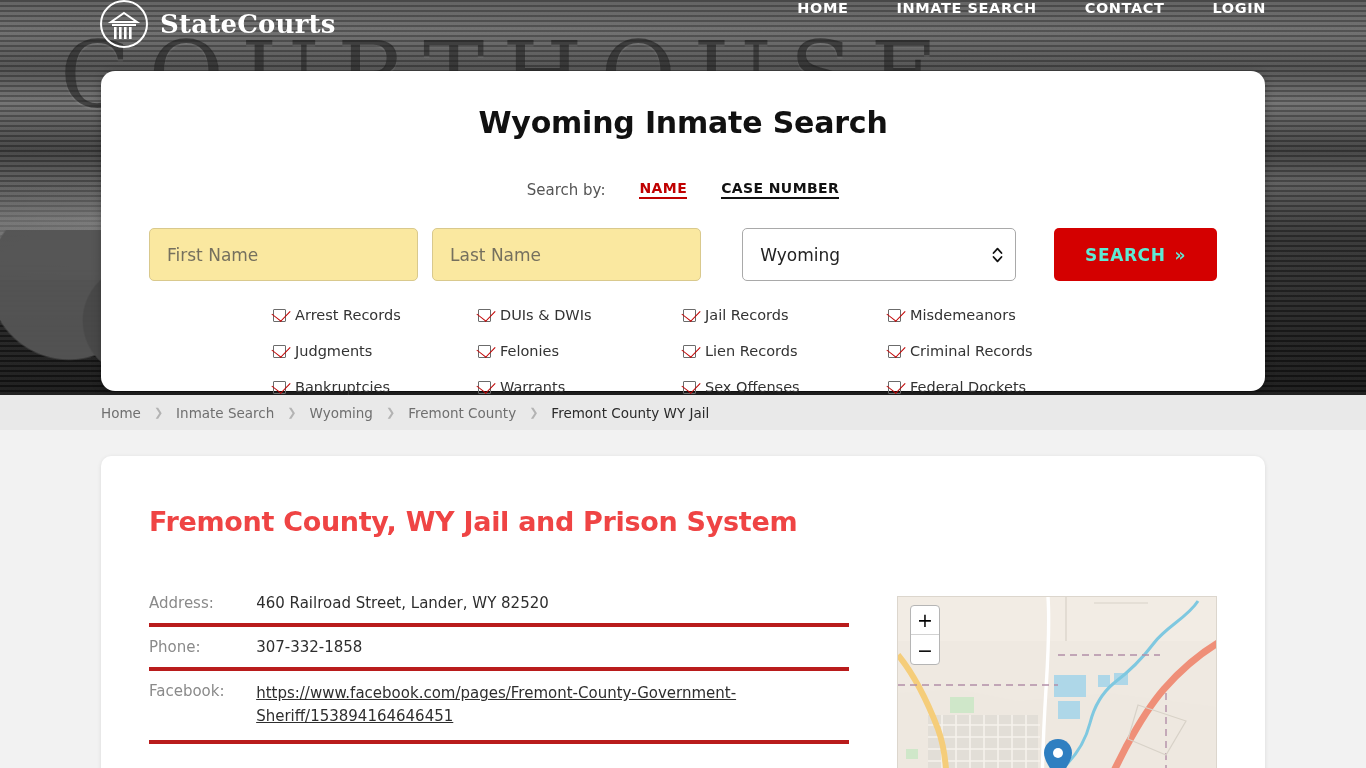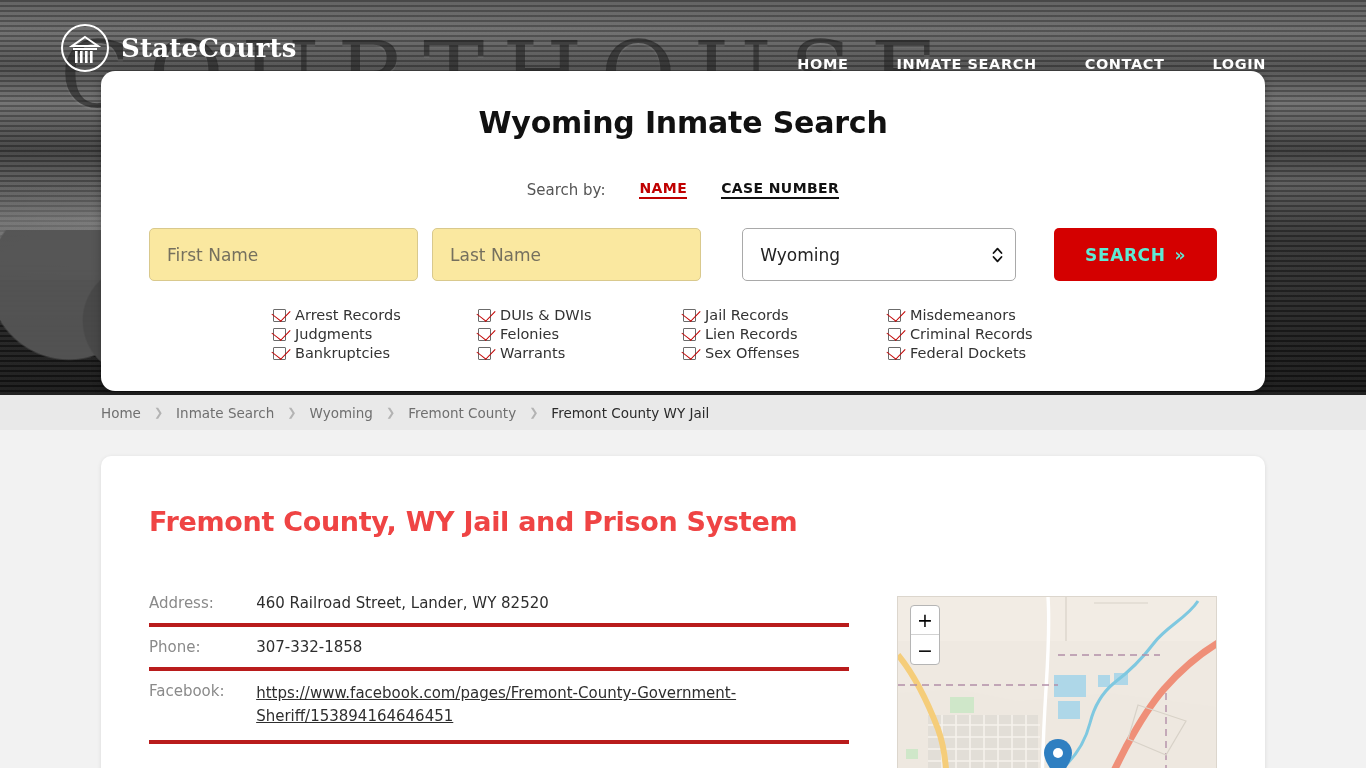--- a/index.html
+++ b/index.html
@@ -55,8 +55,8 @@
   .topbar {
     position:relative;
     height:72px;
-    display:flex; align-items:flex-end;
-    padding:0 100px 0 61px;
+    display:flex; align-items:flex-start;
+    padding:0 100px 0 100px;
     z-index:5;
   }
   .brand { display:flex; align-items:center; gap:12px; }

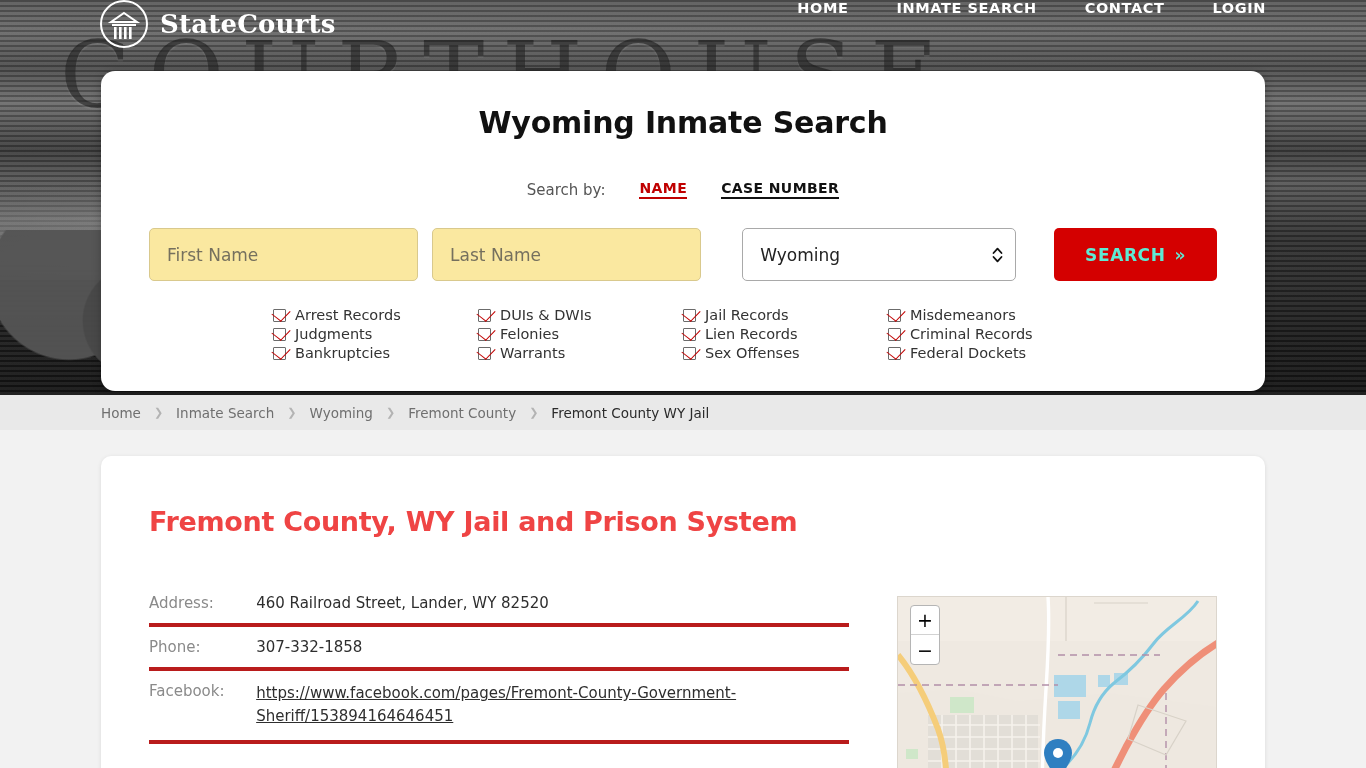--- a/index.html
+++ b/index.html
@@ -152,7 +152,7 @@
     display:grid;
     grid-template-columns:repeat(4, 205px);
     justify-content:center;
-    row-gap:3px;
+    row-gap:20px;
     margin-top:26px;
   }
   .chk { display:flex; align-items:center; gap:9px; font-size:14.5px; color:#333; }

